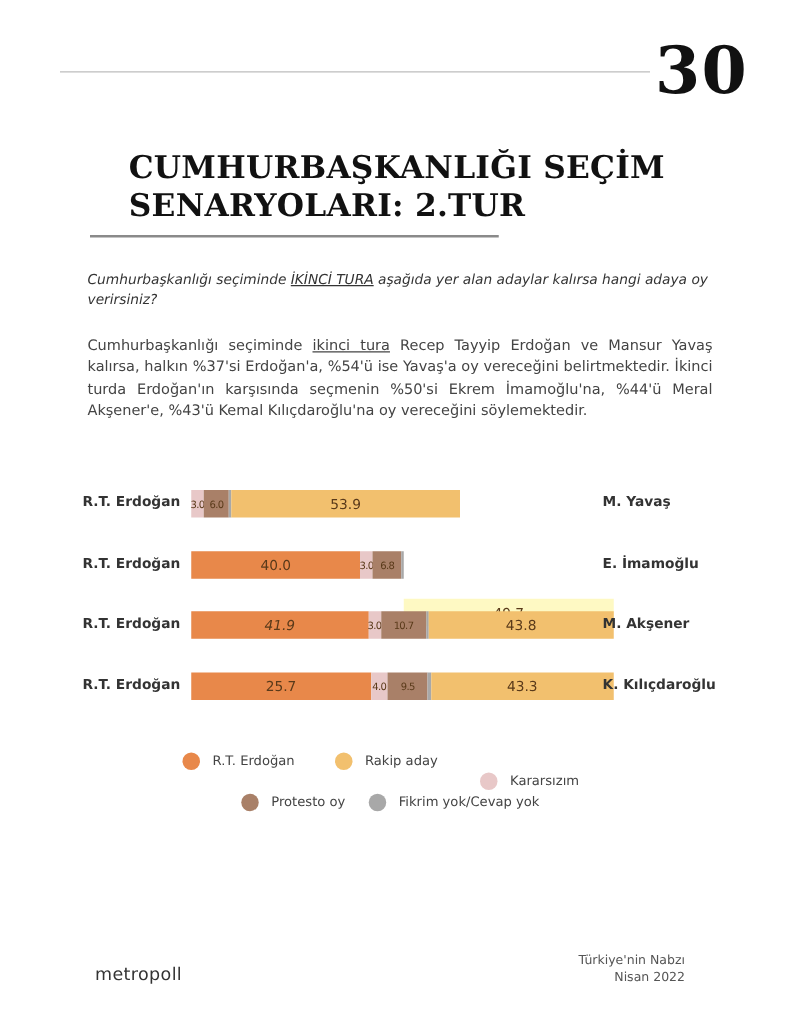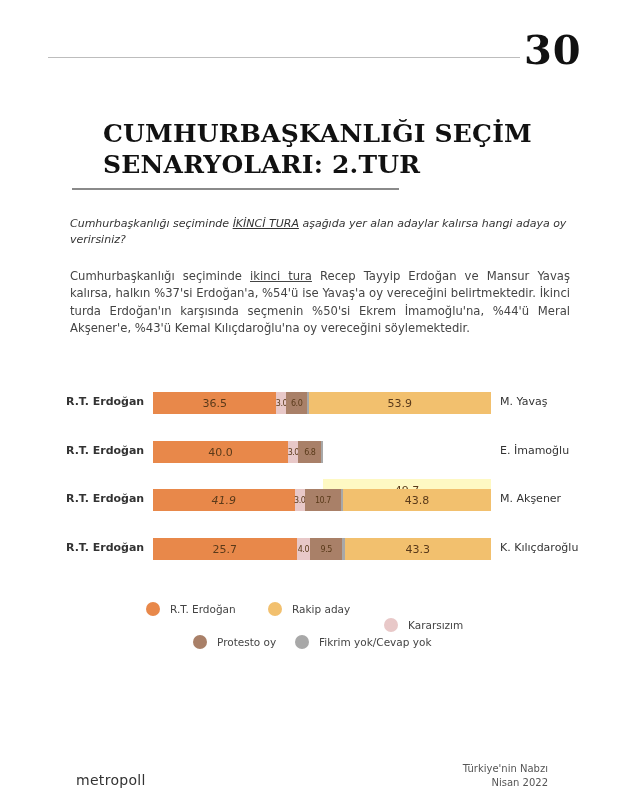--- a/index.html
+++ b/index.html
@@ -5,7 +5,7 @@
   html,body{margin:0;padding:0;background:#ffffff;}
   body{width:640px;height:809px;position:relative;overflow:hidden;font-family:"DejaVu Sans",sans-serif;color:#333;}
   .top-rule{position:absolute;left:48px;top:57px;width:472px;height:1px;background:#bdbdbd;}
-  .page-num{position:absolute;left:524px;top:26px;font-family:"DejaVu Serif",serif;font-weight:bold;font-size:40px;color:#111;letter-spacing:1px;}
+  .page-num{position:absolute;left:524px;top:26px;font-family:"DejaVu Serif",serif;font-weight:bold;font-size:52px;color:#111;letter-spacing:1px;}
   .title{position:absolute;left:70px;top:118px;font-family:"DejaVu Serif",serif;font-weight:bold;font-size:25px;line-height:31px;color:#111;letter-spacing:0.2px;margin-left:33px;}
   .title-rule{position:absolute;left:72px;top:188px;width:327px;height:2px;background:#8a8a8a;}
   .question{position:absolute;left:70px;top:216px;width:500px;font-style:italic;font-size:11px;line-height:16px;color:#333;}

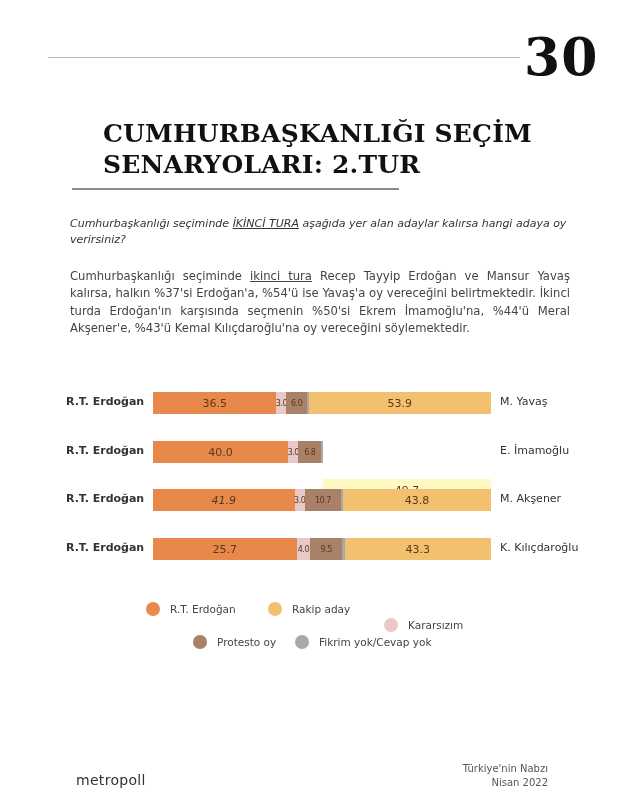--- a/index.html
+++ b/index.html
@@ -44,7 +44,6 @@
     <div class="row" style="top: 392px;">
       <div class="lname">R.T. Erdoğan</div>
       <div class="bar">
-        <div class="seg" style="width: 36.5%; background: rgb(232, 136, 74);">36.5</div>
         <div class="seg small" style="width: 3%; background: rgb(232, 200, 200);">3.0</div>
         <div class="seg small" style="width: 6%; background: rgb(169, 128, 104);">6.0</div>
         <div class="seg" style="width: 0.6%; background: rgb(168, 168, 168);"></div>

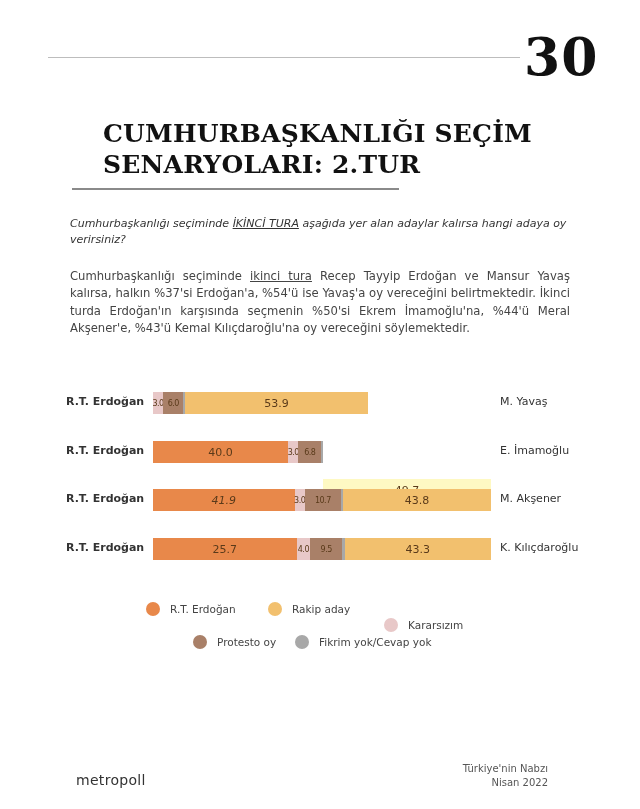--- a/index.html
+++ b/index.html
@@ -14,7 +14,7 @@
   .body-text .u{text-decoration:underline;}
   .row{position:absolute;left:0;width:640px;height:22px;}
   .row .lname{position:absolute;left:66px;top:3px;font-size:11px;font-weight:bold;color:#333;}
-  .row .rname{position:absolute;left:500px;top:3px;font-size:11px;font-weight:normal;color:#333;white-space:nowrap;}
+  .row .rname{position:absolute;left:482px;top:3px;font-size:11px;font-weight:bold;color:#333;white-space:nowrap;}
   .bar{position:absolute;left:153px;top:0;width:338px;height:22px;display:flex;}
   .seg{height:22px;display:flex;align-items:center;justify-content:center;font-size:11px;color:#5a3a1a;overflow:visible;white-space:nowrap;}
   .seg.small{font-size:8px;letter-spacing:-0.5px;}

